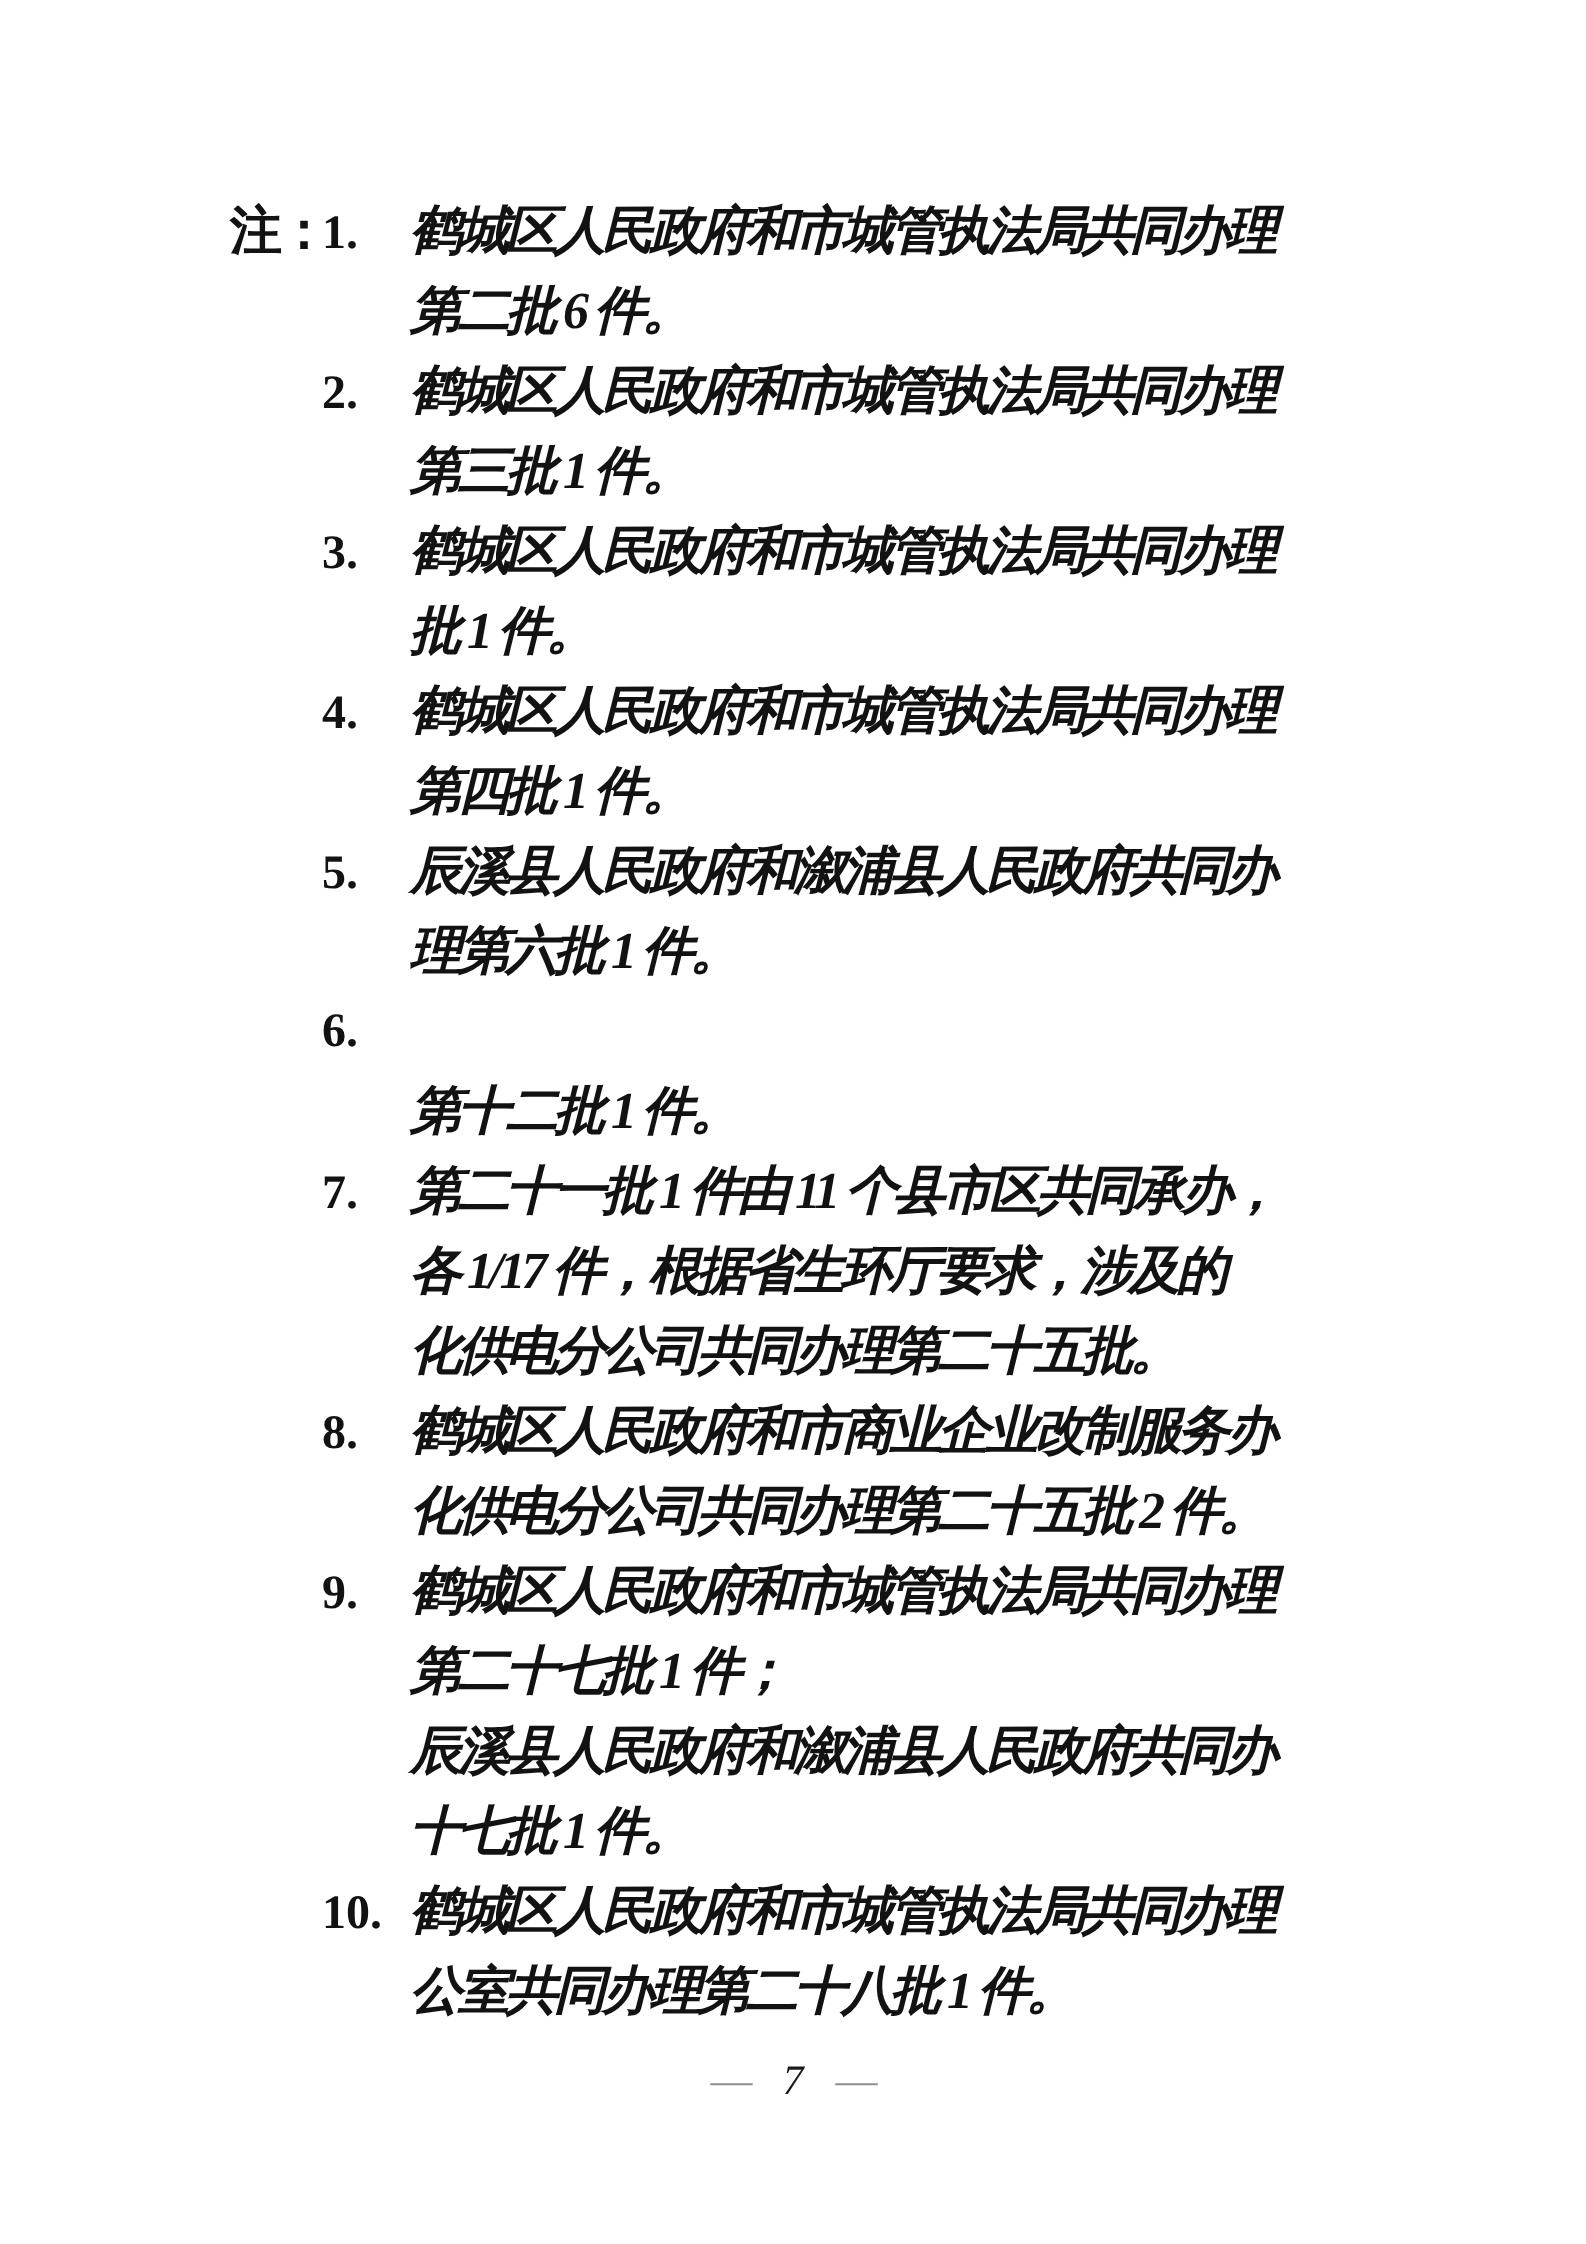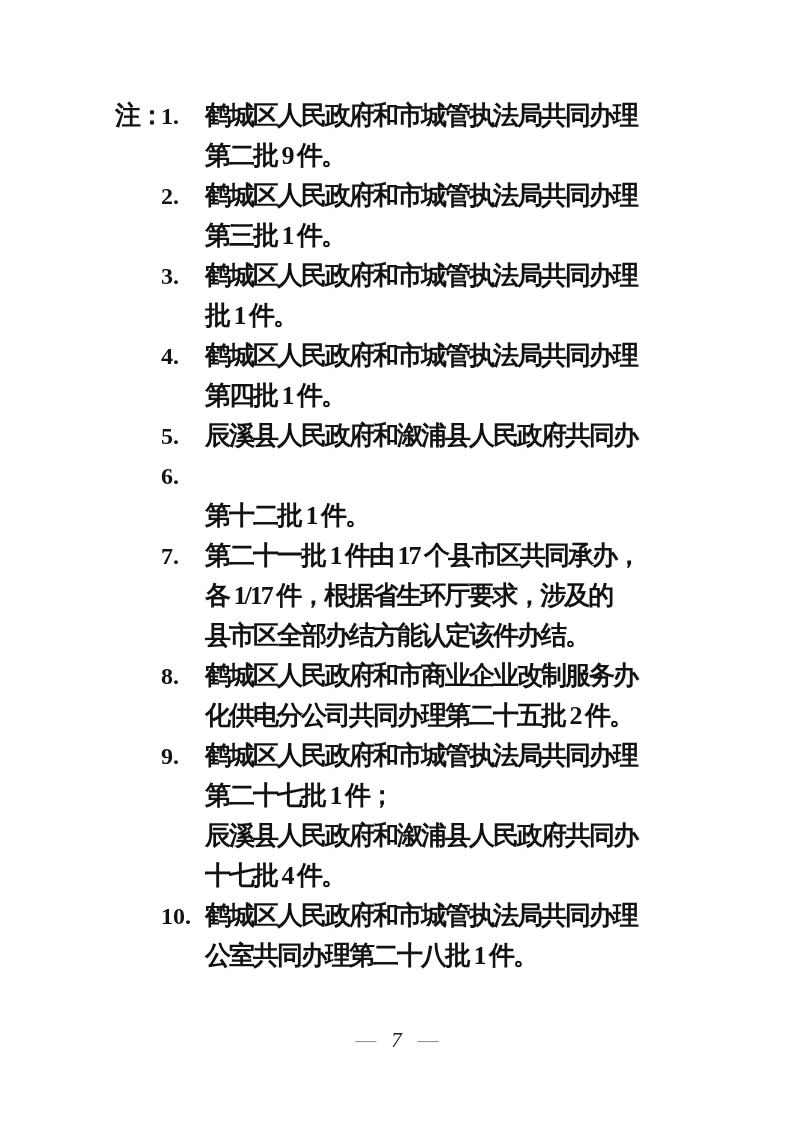--- a/index.html
+++ b/index.html
@@ -43,6 +43,7 @@
   }
   .col-text {
     letter-spacing: -2px;
+    font-style: italic;
   }
   .page-footer {
     position: absolute;

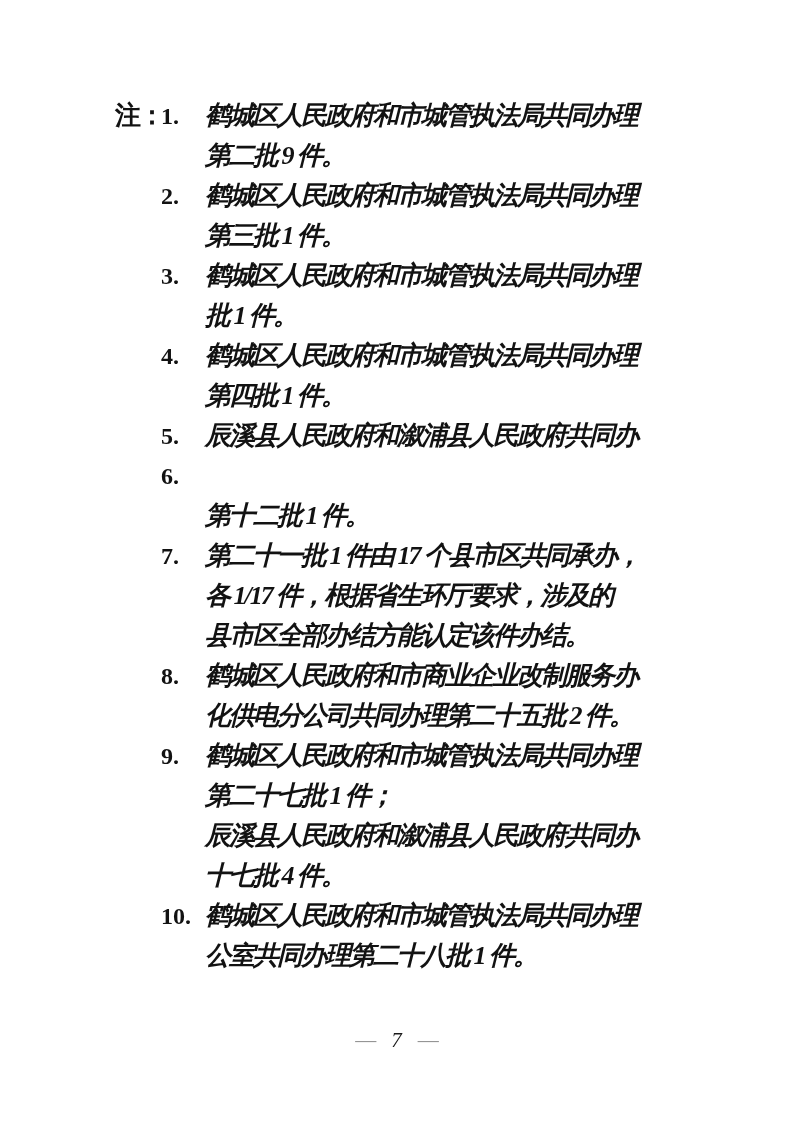--- a/index.html
+++ b/index.html
@@ -74,7 +74,7 @@
   <section class="note">
     <div id="note-lines">
         <div class="note-line"><span class="col-label">注：</span><span class="col-num">1.</span><span class="col-text">鹤城区人民政府和市城管执法局共同办理</span></div>
-        <div class="note-line"><span class="col-label"></span><span class="col-num"></span><span class="col-text">第二批 9 件。</span></div>
+        <div class="note-line"><span class="col-label"></span><span class="col-num"></span><span class="col-text">第二批 6 件。</span></div>
         <div class="note-line"><span class="col-label"></span><span class="col-num">2.</span><span class="col-text">鹤城区人民政府和市城管执法局共同办理</span></div>
         <div class="note-line"><span class="col-label"></span><span class="col-num"></span><span class="col-text">第三批 1 件。</span></div>
         <div class="note-line"><span class="col-label"></span><span class="col-num">3.</span><span class="col-text">鹤城区人民政府和市城管执法局共同办理</span></div>

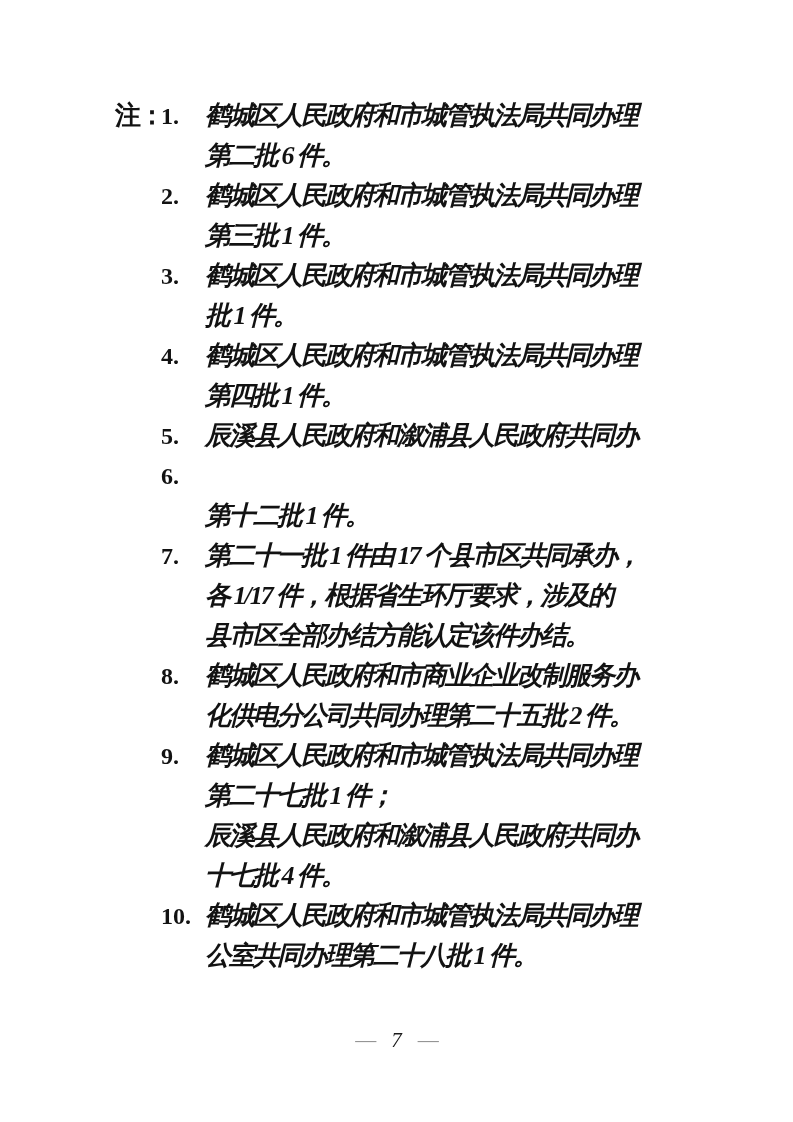--- a/index.html
+++ b/index.html
@@ -82,6 +82,7 @@
         <div class="note-line"><span class="col-label"></span><span class="col-num">4.</span><span class="col-text">鹤城区人民政府和市城管执法局共同办理</span></div>
         <div class="note-line"><span class="col-label"></span><span class="col-num"></span><span class="col-text">第四批 1 件。</span></div>
         <div class="note-line"><span class="col-label"></span><span class="col-num">5.</span><span class="col-text">辰溪县人民政府和溆浦县人民政府共同办</span></div>
+        <div class="note-line"><span class="col-label"></span><span class="col-num"></span><span class="col-text">理第六批 1 件。</span></div>
         <div class="note-line"><span class="col-label"></span><span class="col-num">6.</span></div>
         <div class="note-line"><span class="col-label"></span><span class="col-num"></span><span class="col-text">第十二批 1 件。</span></div>
         <div class="note-line"><span class="col-label"></span><span class="col-num">7.</span><span class="col-text">第二十一批 1 件由 17 个县市区共同承办，</span></div>

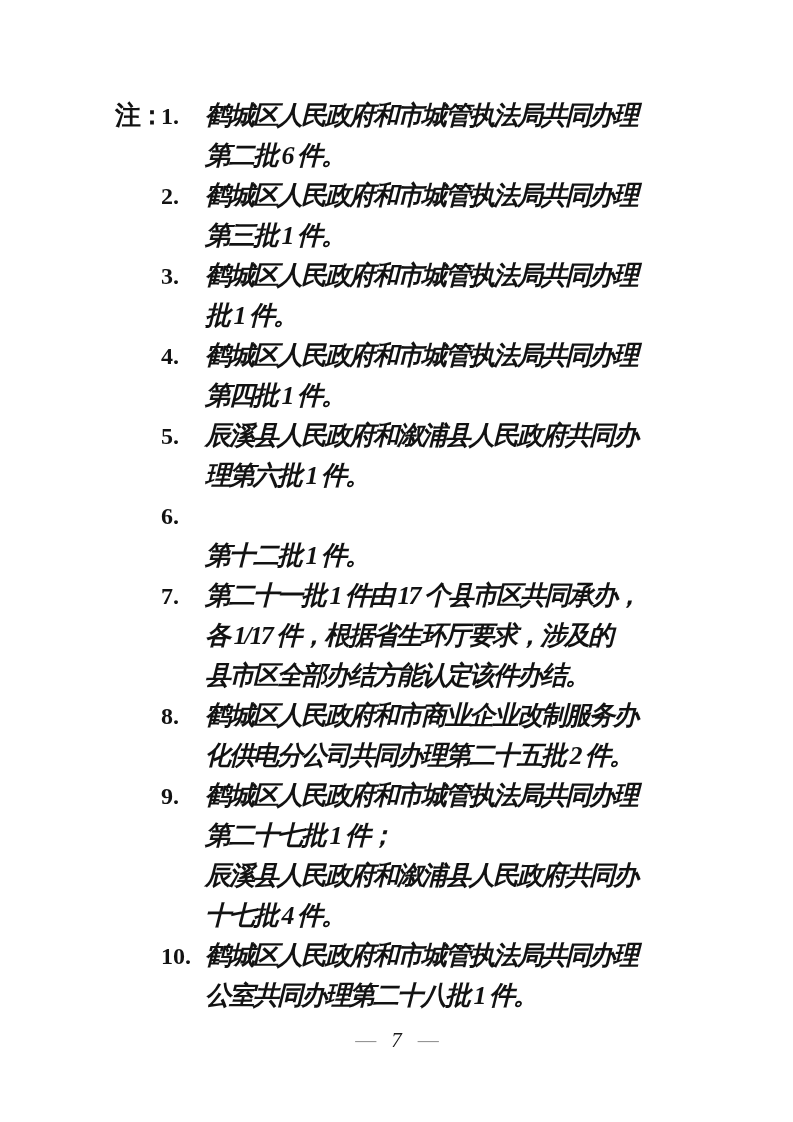--- a/index.html
+++ b/index.html
@@ -85,7 +85,7 @@
         <div class="note-line"><span class="col-label"></span><span class="col-num"></span><span class="col-text">理第六批 1 件。</span></div>
         <div class="note-line"><span class="col-label"></span><span class="col-num">6.</span></div>
         <div class="note-line"><span class="col-label"></span><span class="col-num"></span><span class="col-text">第十二批 1 件。</span></div>
-        <div class="note-line"><span class="col-label"></span><span class="col-num">7.</span><span class="col-text">第二十一批 1 件由 17 个县市区共同承办，</span></div>
+        <div class="note-line"><span class="col-label"></span><span class="col-num">7.</span><span class="col-text">第二十一批 1 件由 11 个县市区共同承办，</span></div>
         <div class="note-line"><span class="col-label"></span><span class="col-num"></span><span class="col-text">各 1/17 件，根据省生环厅要求，涉及的</span></div>
         <div class="note-line"><span class="col-label"></span><span class="col-num"></span><span class="col-text">县市区全部办结方能认定该件办结。</span></div>
         <div class="note-line"><span class="col-label"></span><span class="col-num">8.</span><span class="col-text">鹤城区人民政府和市商业企业改制服务办</span></div>

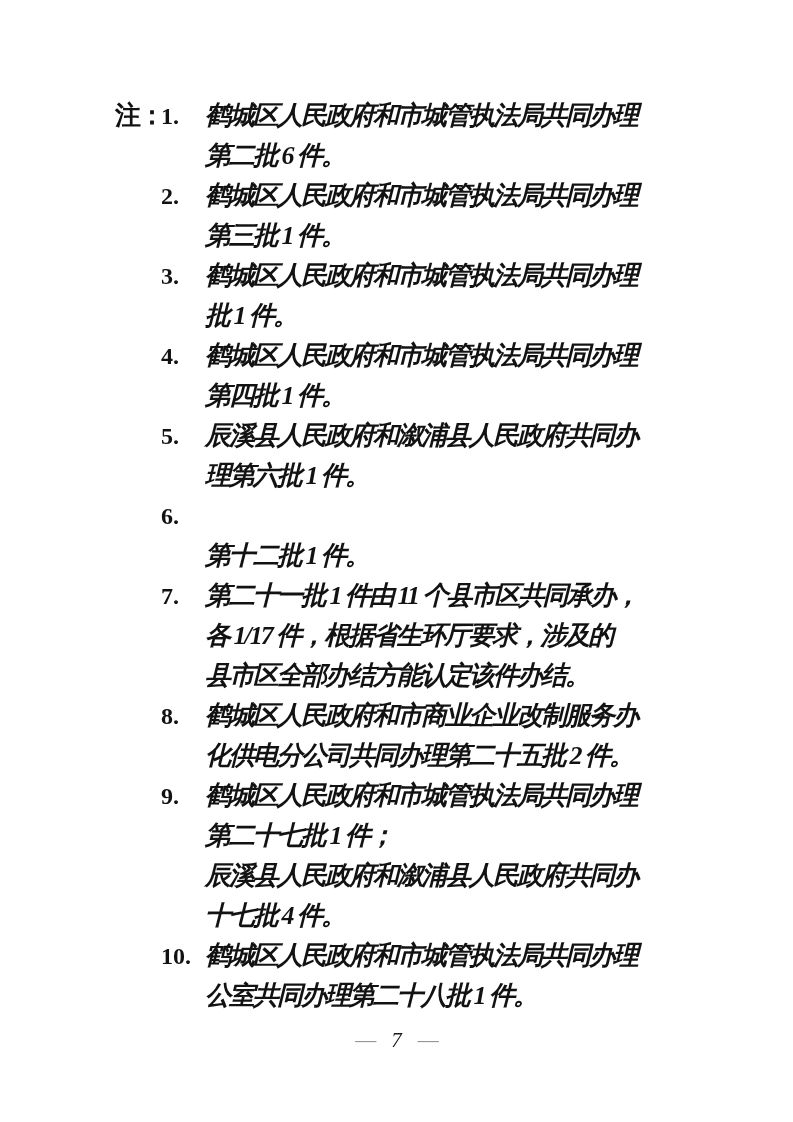--- a/index.html
+++ b/index.html
@@ -87,7 +87,7 @@
         <div class="note-line"><span class="col-label"></span><span class="col-num"></span><span class="col-text">第十二批 1 件。</span></div>
         <div class="note-line"><span class="col-label"></span><span class="col-num">7.</span><span class="col-text">第二十一批 1 件由 11 个县市区共同承办，</span></div>
         <div class="note-line"><span class="col-label"></span><span class="col-num"></span><span class="col-text">各 1/17 件，根据省生环厅要求，涉及的</span></div>
-        <div class="note-line"><span class="col-label"></span><span class="col-num"></span><span class="col-text">县市区全部办结方能认定该件办结。</span></div>
+        <div class="note-line"><span class="col-label"></span><span class="col-num"></span><span class="col-text">化供电分公司共同办理第二十五批。</span></div>
         <div class="note-line"><span class="col-label"></span><span class="col-num">8.</span><span class="col-text">鹤城区人民政府和市商业企业改制服务办</span></div>
         <div class="note-line"><span class="col-label"></span><span class="col-num"></span><span class="col-text">化供电分公司共同办理第二十五批 2 件。</span></div>
         <div class="note-line"><span class="col-label"></span><span class="col-num">9.</span><span class="col-text">鹤城区人民政府和市城管执法局共同办理</span></div>

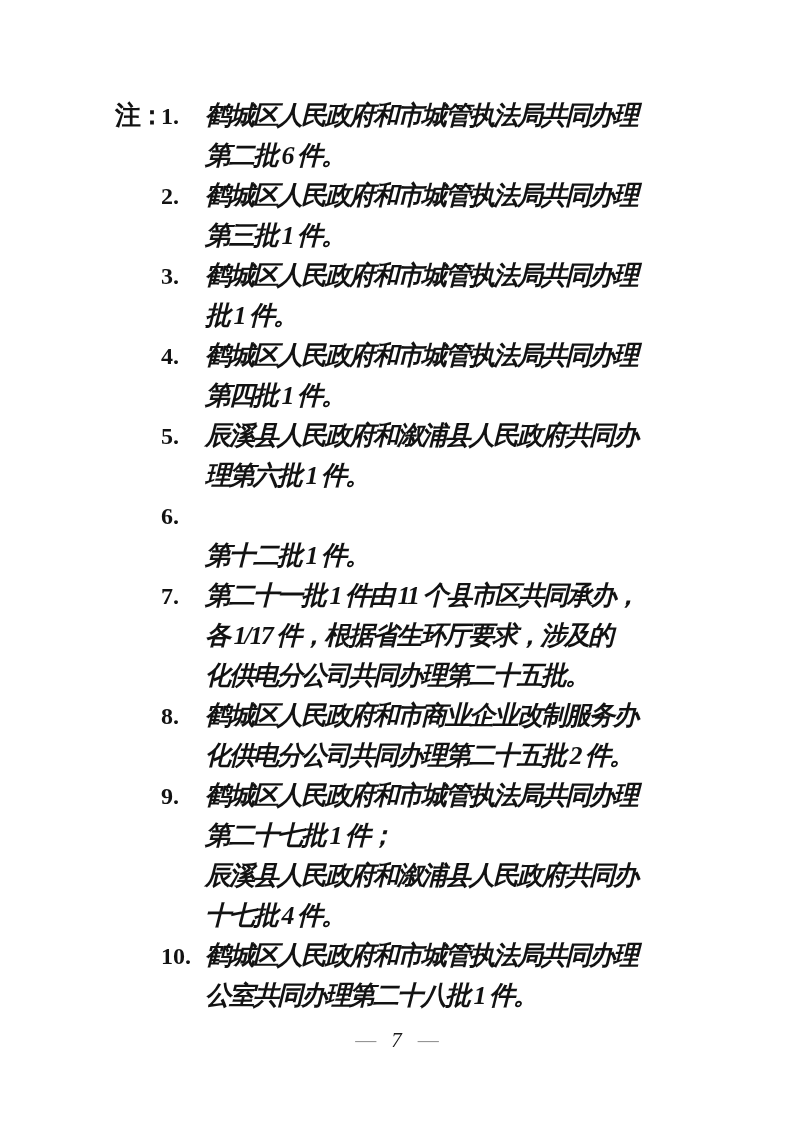--- a/index.html
+++ b/index.html
@@ -93,7 +93,7 @@
         <div class="note-line"><span class="col-label"></span><span class="col-num">9.</span><span class="col-text">鹤城区人民政府和市城管执法局共同办理</span></div>
         <div class="note-line"><span class="col-label"></span><span class="col-num"></span><span class="col-text">第二十七批 1 件；</span></div>
         <div class="note-line"><span class="col-label"></span><span class="col-num"></span><span class="col-text">辰溪县人民政府和溆浦县人民政府共同办</span></div>
-        <div class="note-line"><span class="col-label"></span><span class="col-num"></span><span class="col-text">十七批 4 件。</span></div>
+        <div class="note-line"><span class="col-label"></span><span class="col-num"></span><span class="col-text">十七批 1 件。</span></div>
         <div class="note-line"><span class="col-label"></span><span class="col-num">10.</span><span class="col-text">鹤城区人民政府和市城管执法局共同办理</span></div>
         <div class="note-line"><span class="col-label"></span><span class="col-num"></span><span class="col-text">公室共同办理第二十八批 1 件。</span></div>
       </div>

